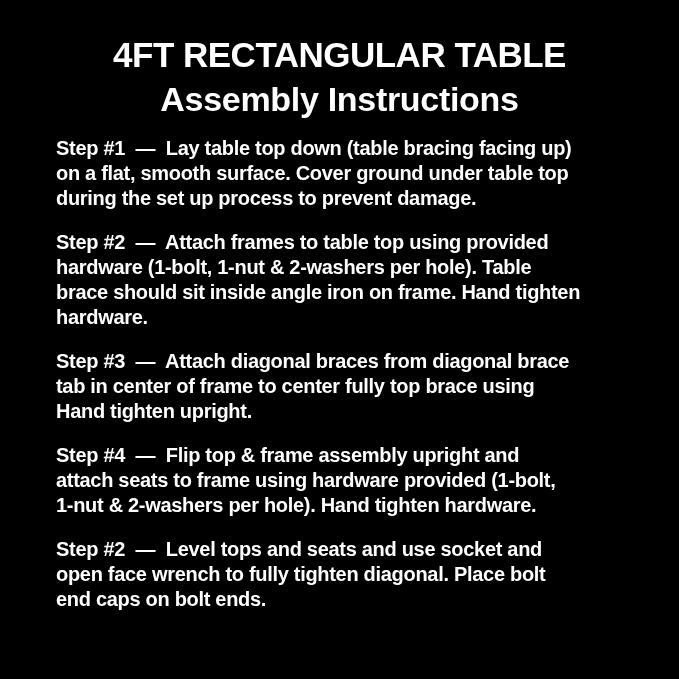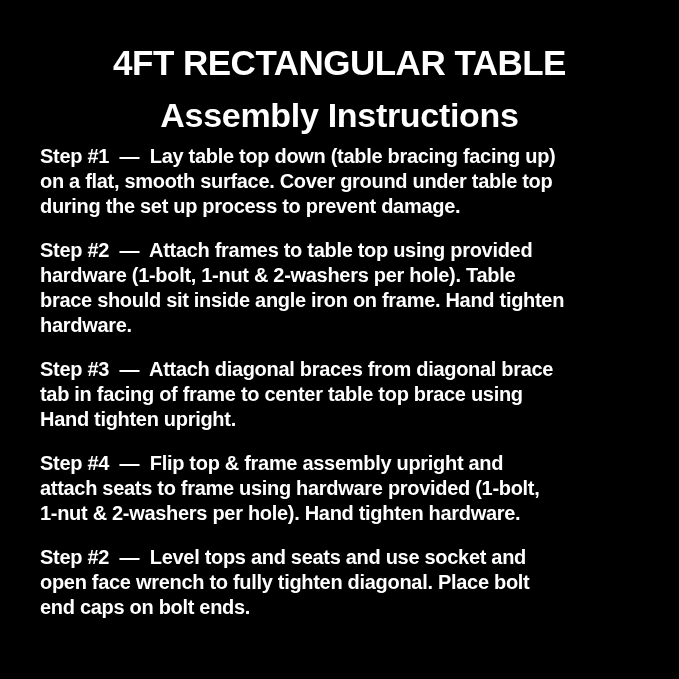--- a/index.html
+++ b/index.html
@@ -22,7 +22,7 @@
     padding-top: 28px;
   }
   .title {
-    margin: 12px;
+    margin: 4px;
     text-align: center;
     font-size: 35px;
     line-height: 46px;

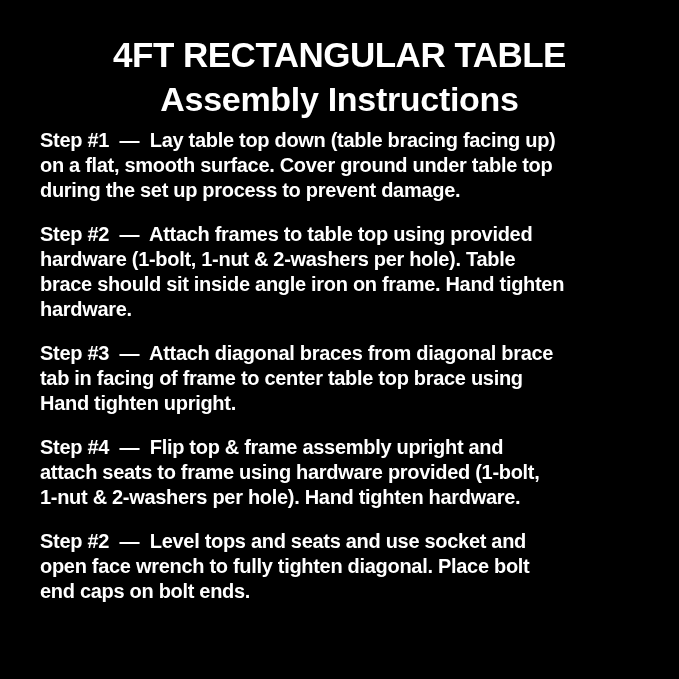--- a/index.html
+++ b/index.html
@@ -38,8 +38,8 @@
     white-space: pre;
   }
   .steps {
-    margin-top: 12px;
-    padding: 0 20px 0 40px;
+    margin-top: 20px;
+    padding: 0 20px 0 56px;
   }
   .step {
     margin: 0 0 19px 0;

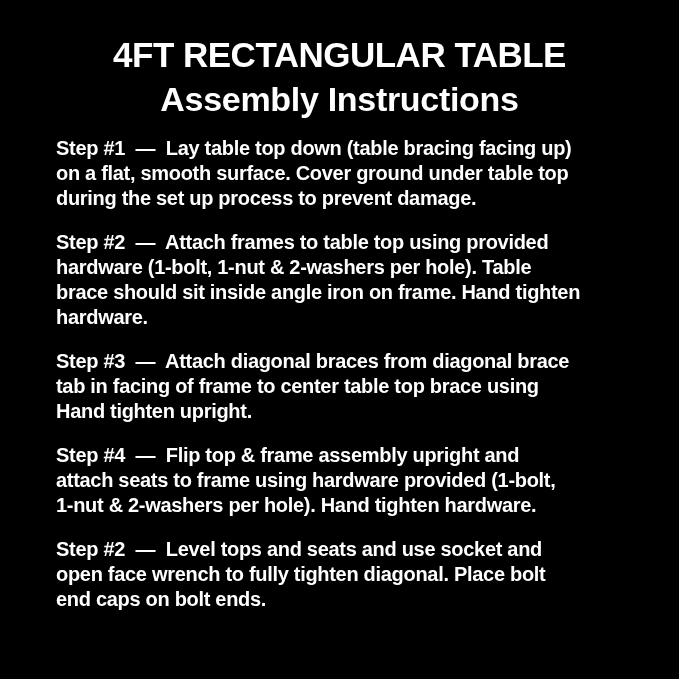--- a/index.html
+++ b/index.html
@@ -74,7 +74,7 @@
       </p>
       <p class="step">
         <span class="line">Step #3  —  Attach diagonal braces from diagonal brace</span>
-        <span class="line">tab in facing of frame to center table top brace using</span>
+        <span class="line">tab in center of frame to center fully top brace using</span>
         <span class="line">Hand tighten upright.</span>
       </p>
       <p class="step">

